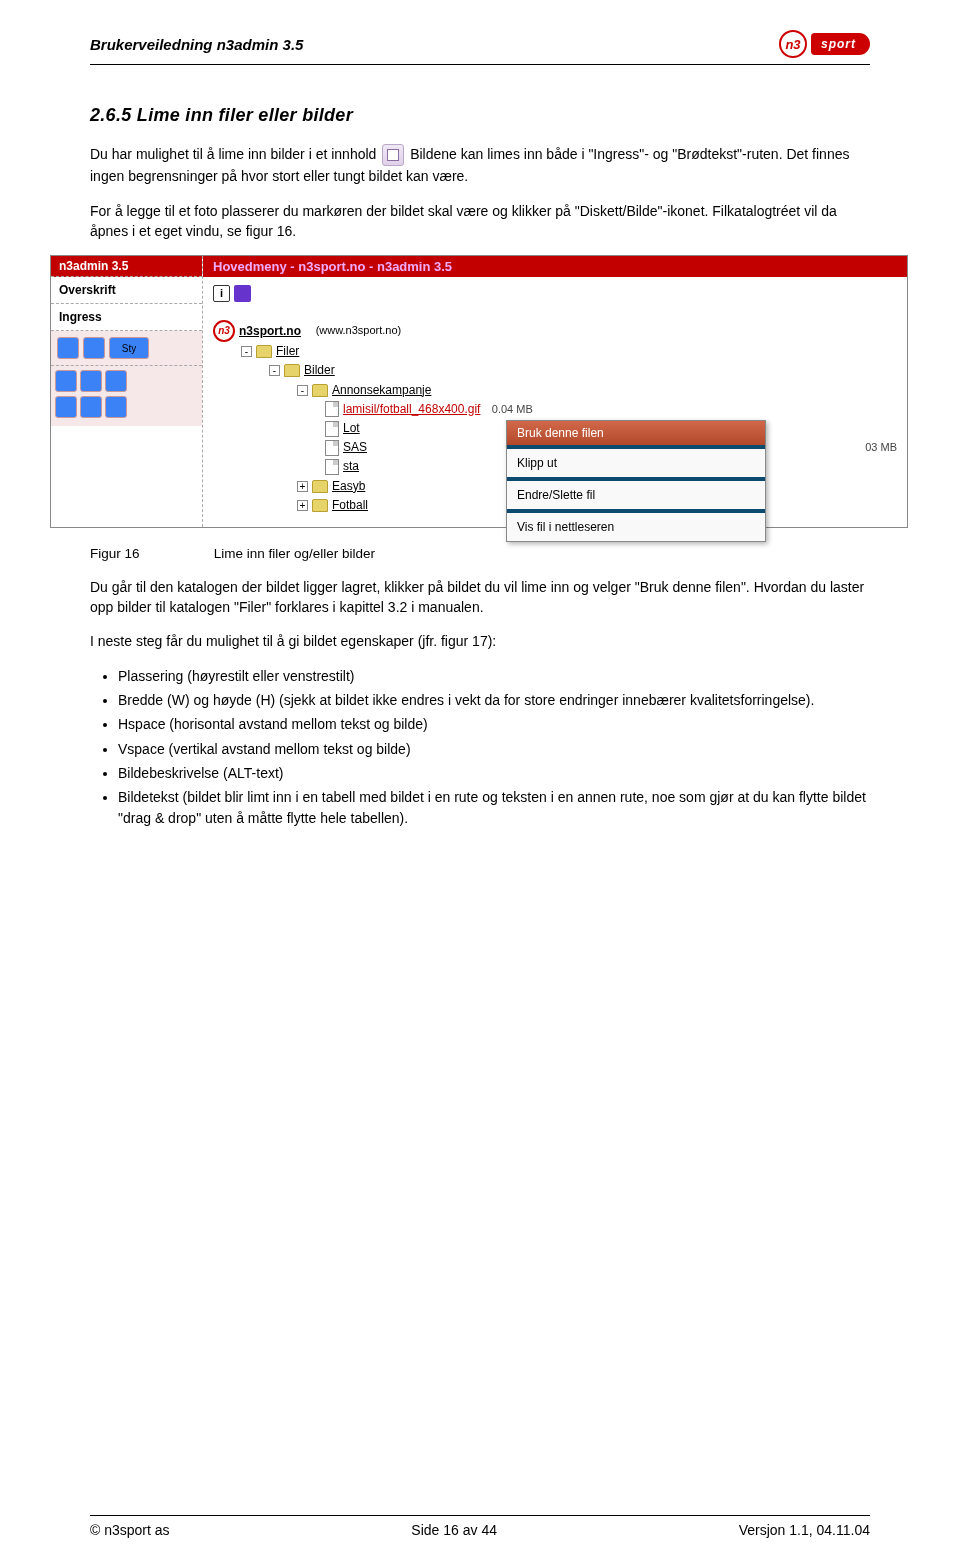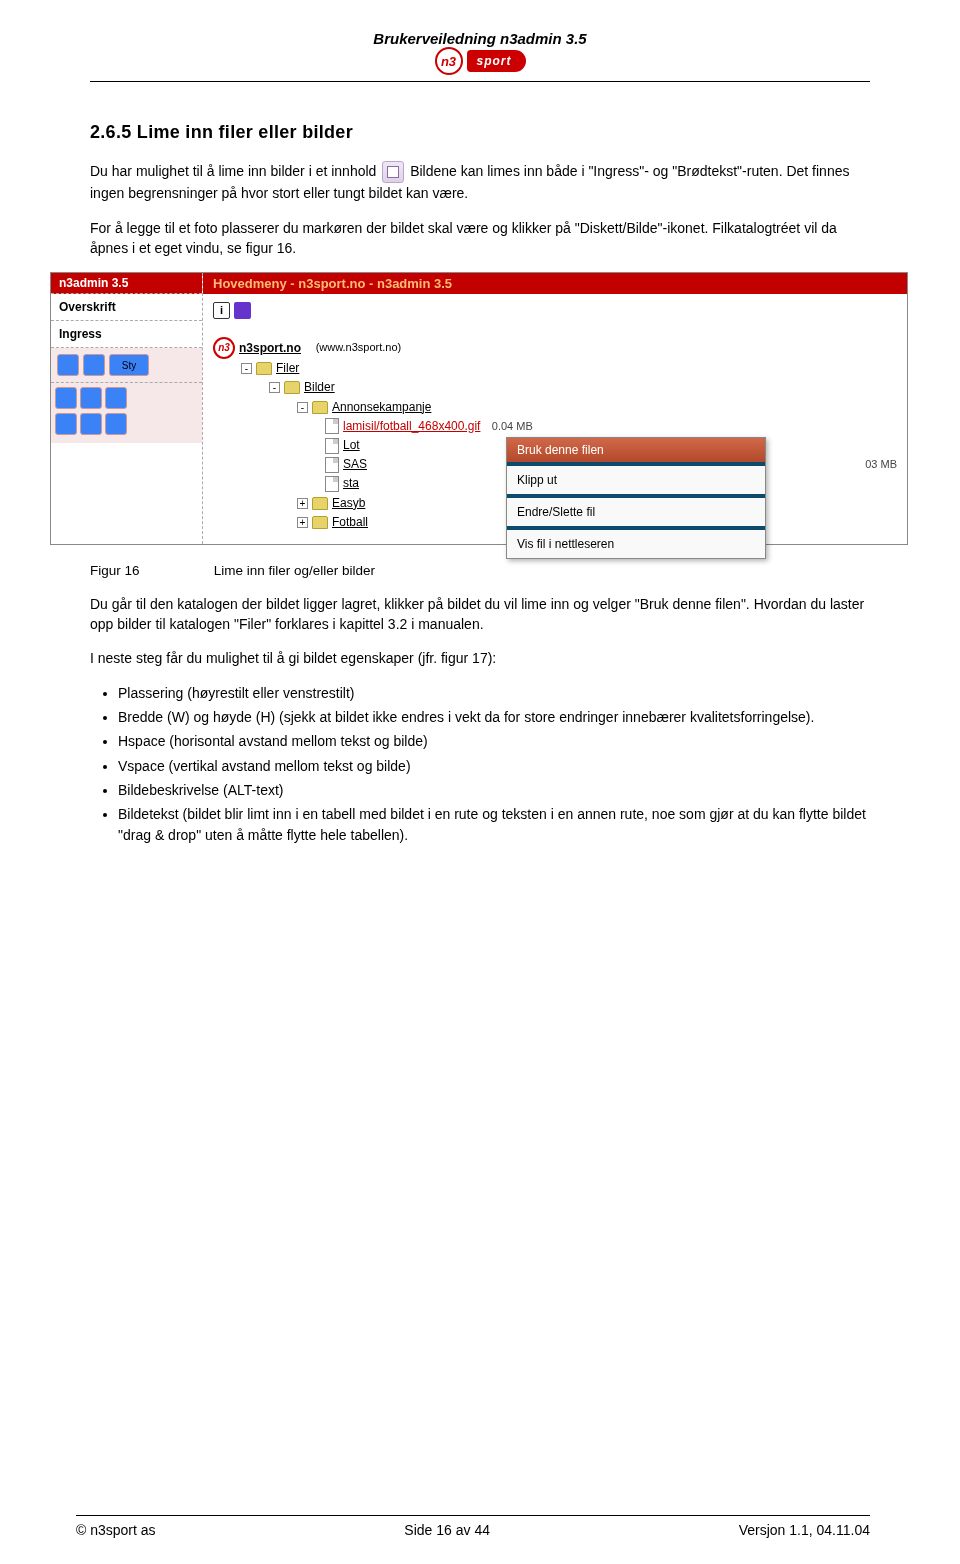--- a/index.html
+++ b/index.html
@@ -22,7 +22,6 @@
     border-bottom: 1.5px solid #000;
     padding-bottom: 6px;
     margin-bottom: 40px;
-    flex-direction: column;
   }
   .doc-title {
     font-weight: bold;

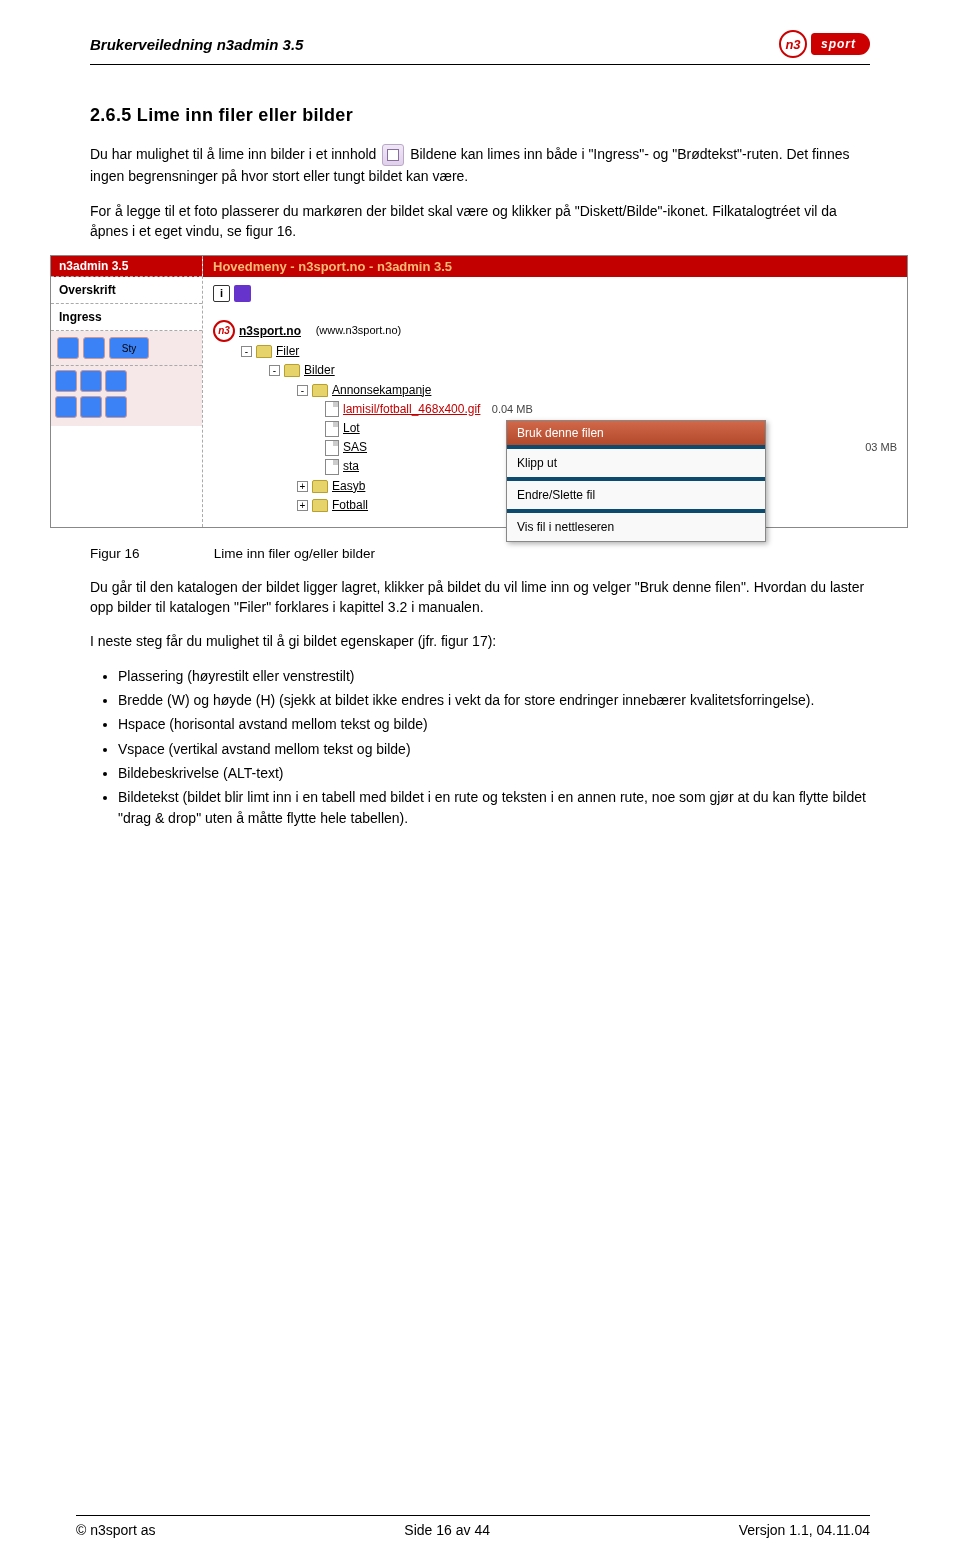--- a/index.html
+++ b/index.html
@@ -52,6 +52,7 @@
     font-weight: bold;
     font-size: 18px;
     margin-bottom: 18px;
+    font-style: italic;
     letter-spacing: .3px;
   }
   .para {

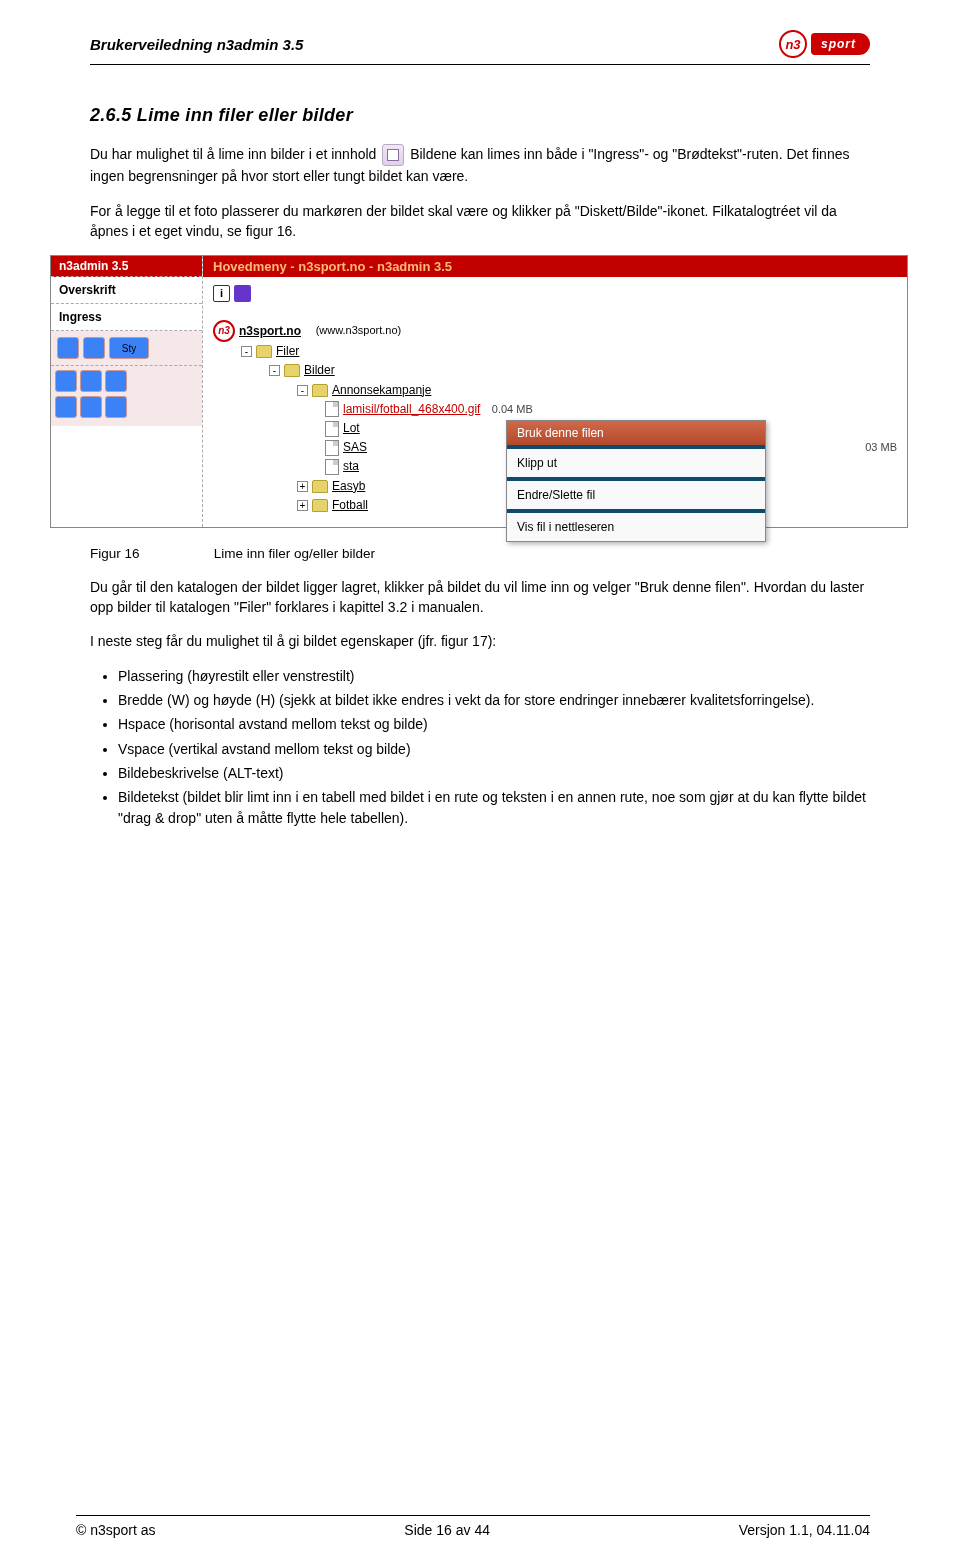--- a/index.html
+++ b/index.html
@@ -118,7 +118,7 @@
   }
   .main-header {
     background: #c30000;
-    color: #fdba74;
+    color: #f0abfc;
     font-weight: bold;
     padding: 3px 10px;
     font-size: 13px;

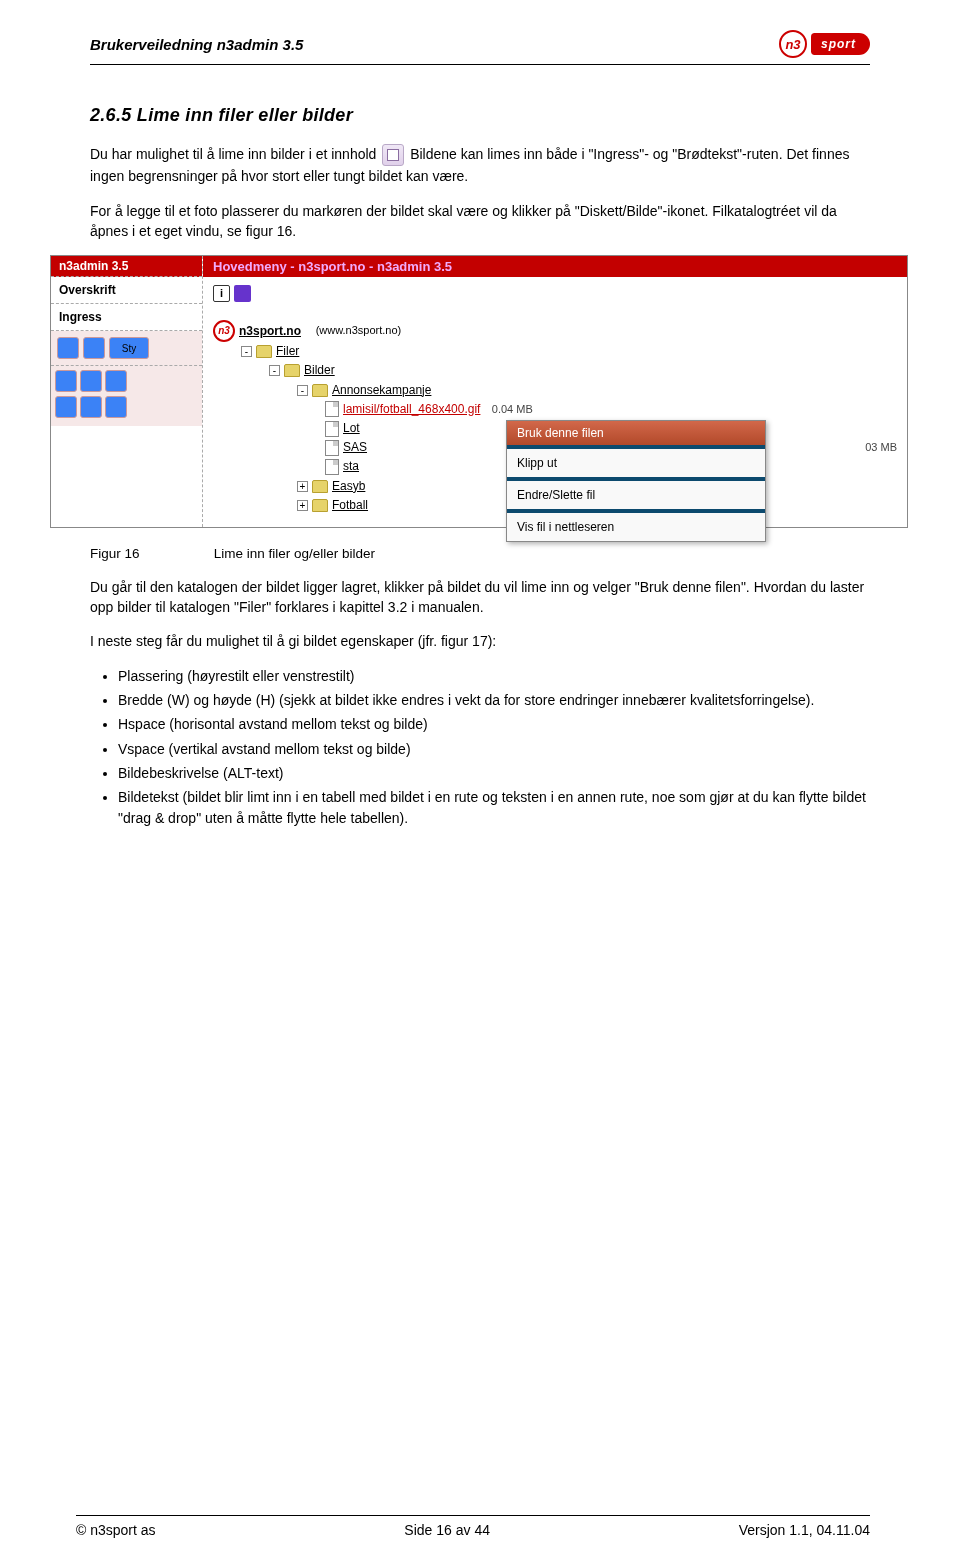--- a/index.html
+++ b/index.html
@@ -226,7 +226,7 @@
   .footer {
     position: absolute;
     bottom: 26px;
-    left: 76px; right: 90px;
+    left: 90px; right: 90px;
     border-top: 1.5px solid #000;
     padding-top: 6px;
     display: flex;

